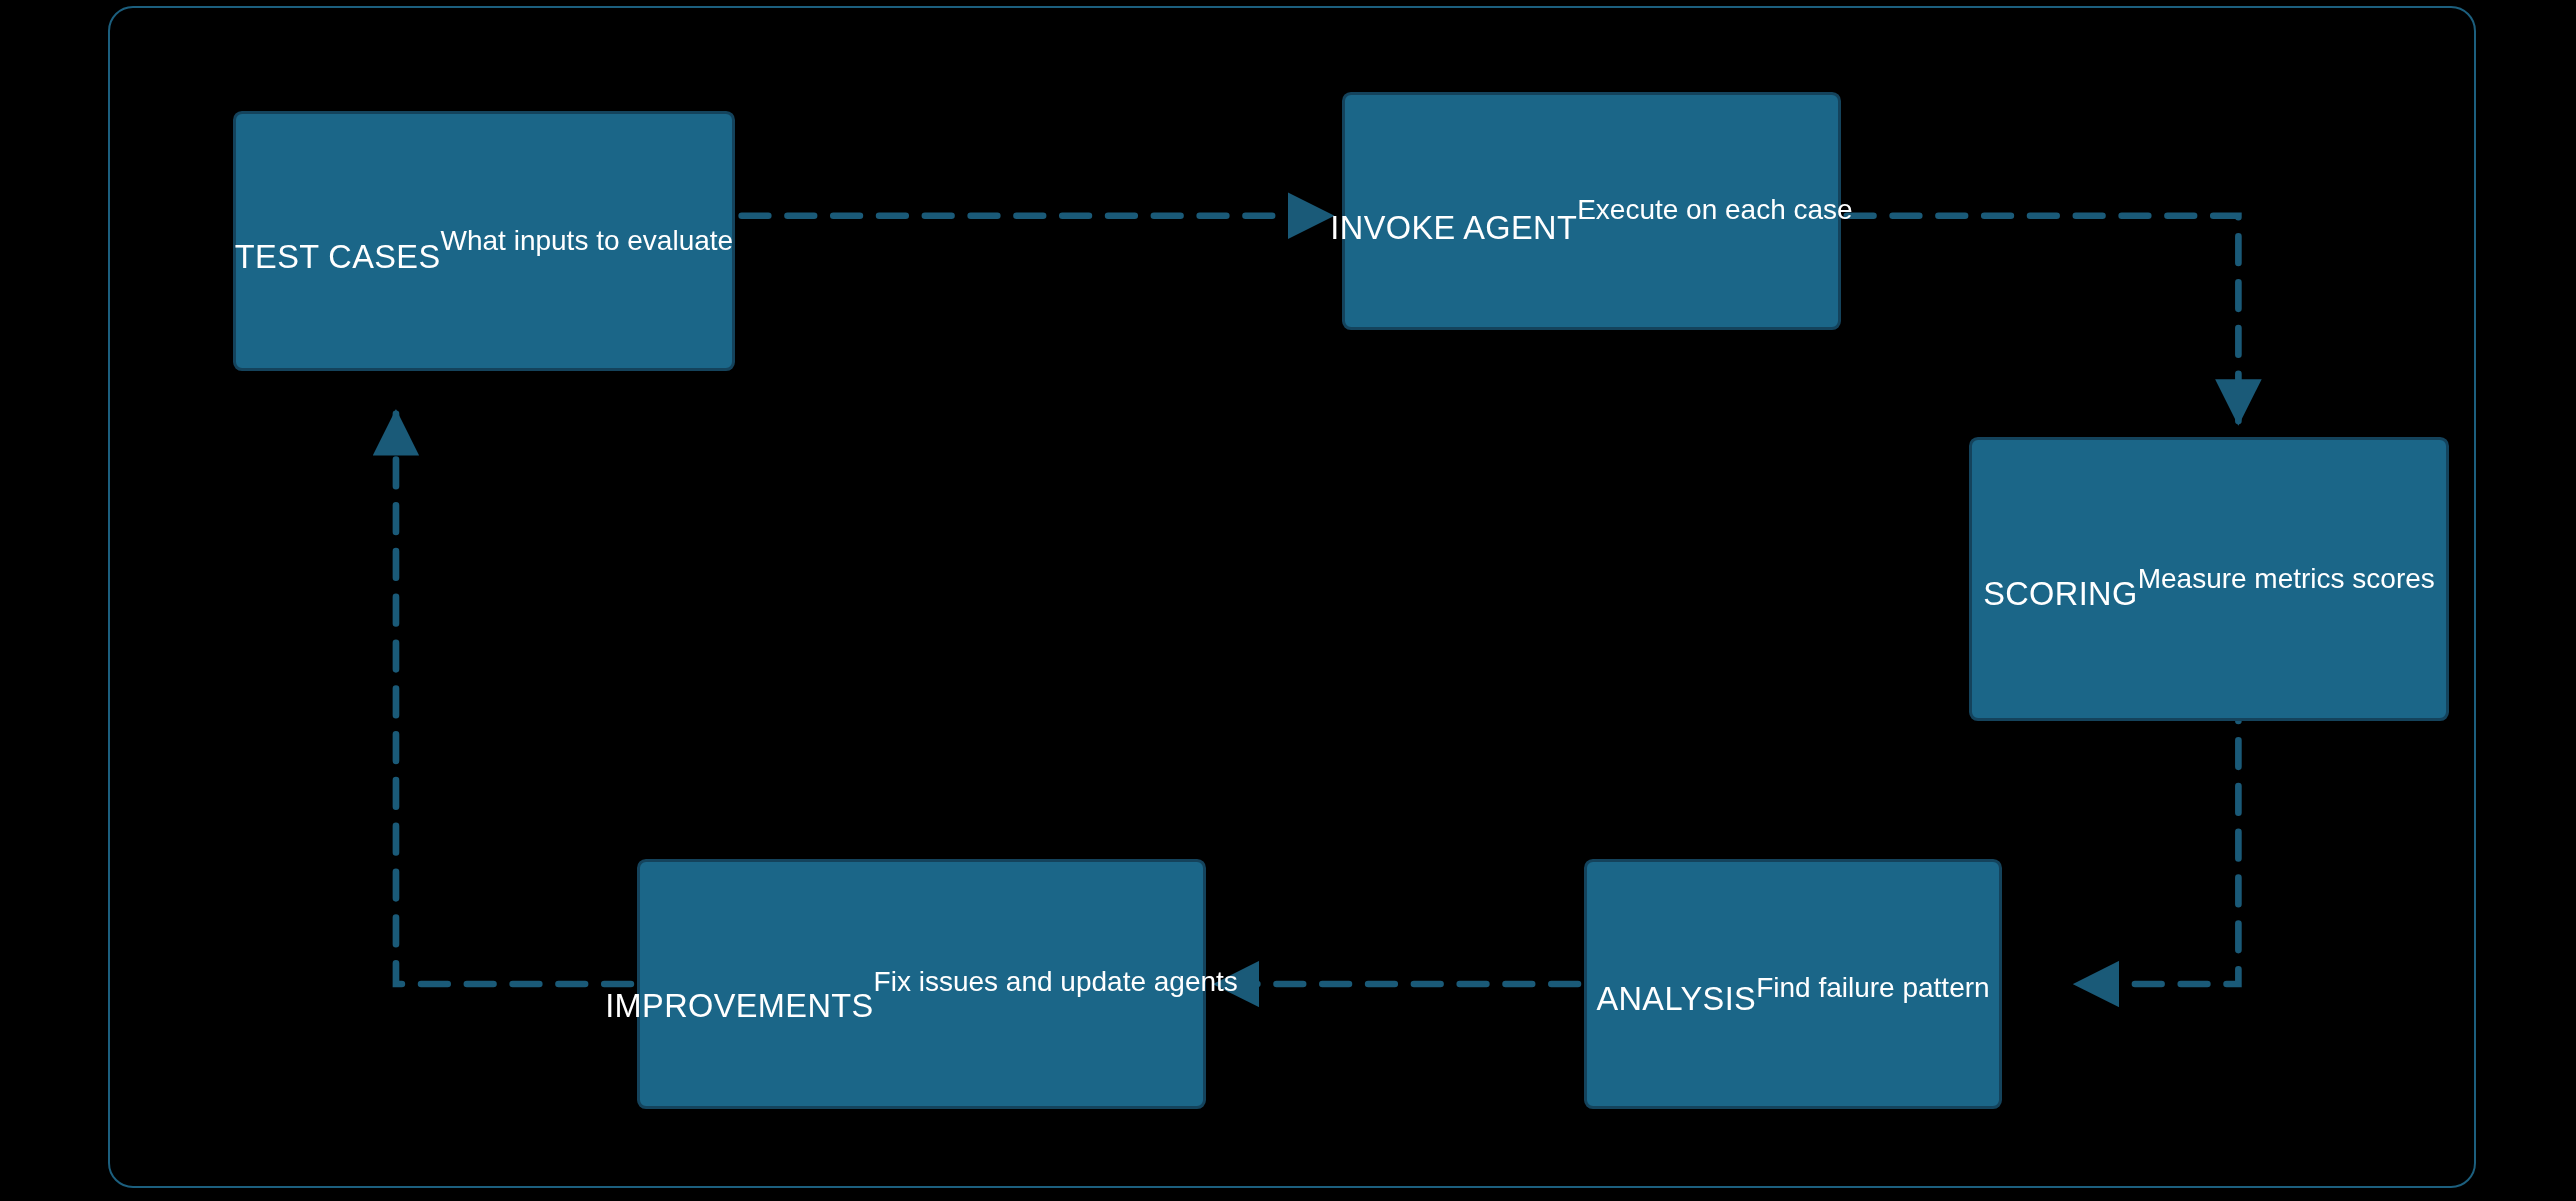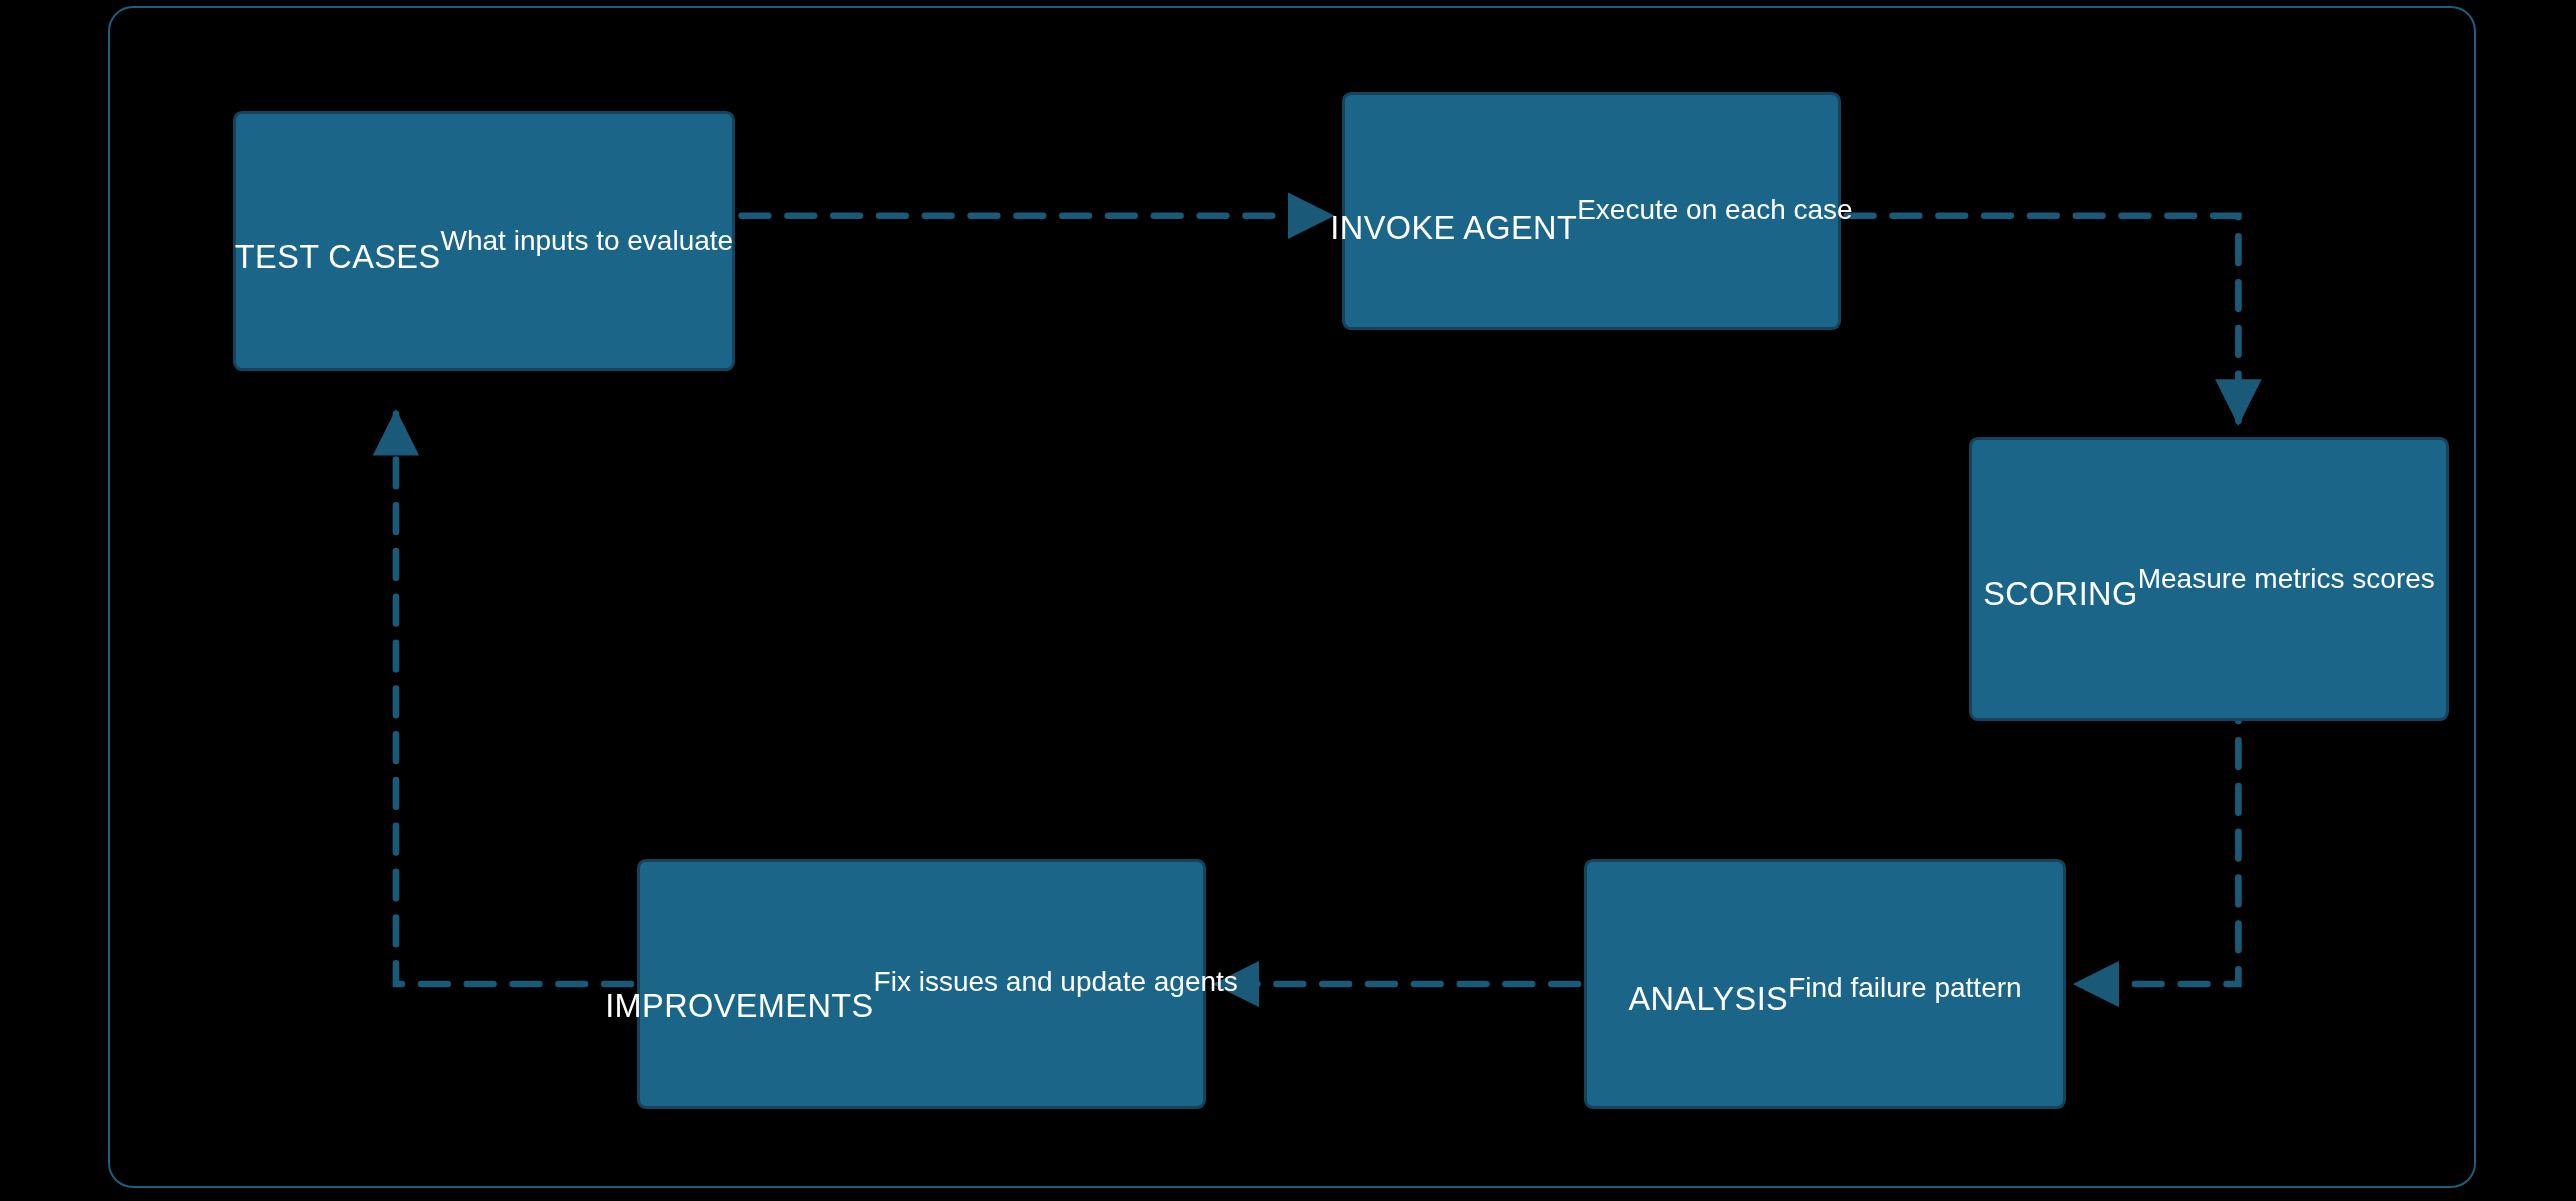--- a/index.html
+++ b/index.html
@@ -75,7 +75,7 @@
   #node-improvements .title    { margin-top: 45px; }
   #node-improvements .subtitle { margin-top: 34px; margin-bottom: 37px; }
 
-  #node-analysis     { left: 1584px; top: 859px; width: 482px; height: 250px; }
+  #node-analysis     { left: 1584px; top: 859px; width: 418px; height: 250px; }
   #node-analysis     .title    { margin-top: 32.5px; }
   #node-analysis     .subtitle { margin-top: 41px; margin-bottom: 32.5px; }
 </style>

